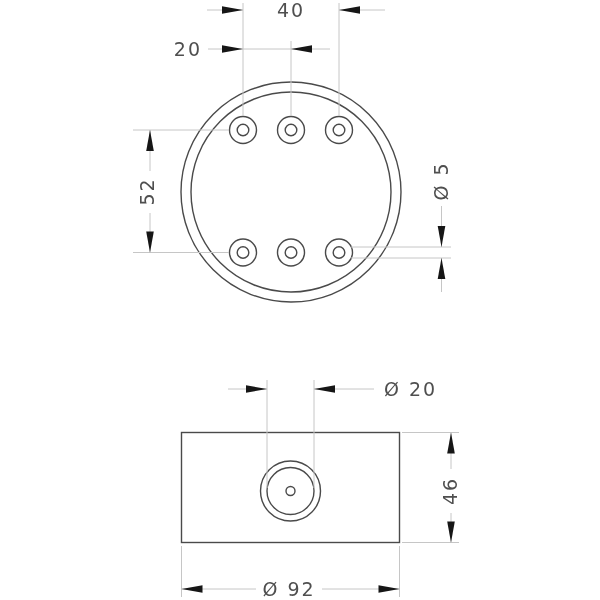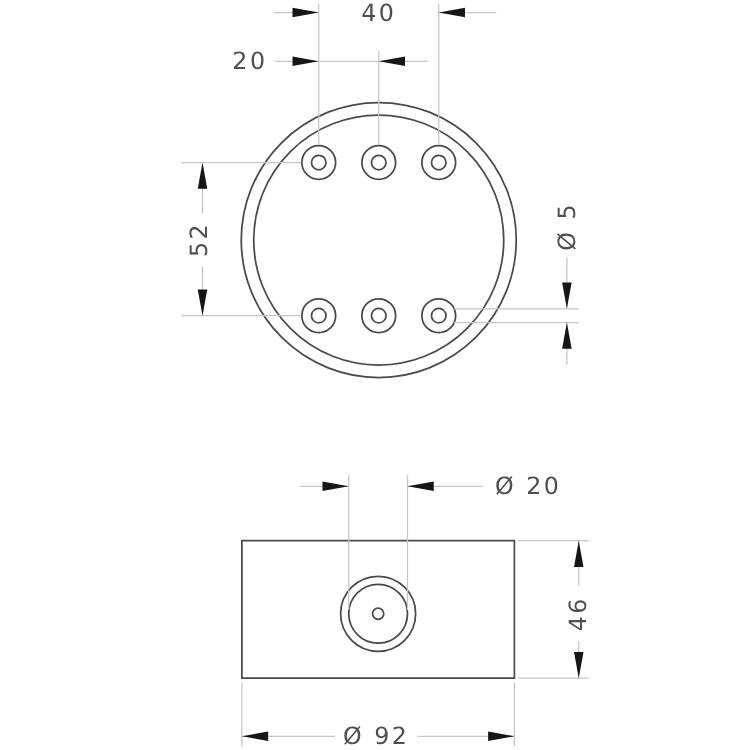--- a/index.html
+++ b/index.html
@@ -13,7 +13,6 @@
     height: 600px;
     background: #ffffff;
     overflow: hidden;
-    padding-left: 12px;
   }
   svg text {
     font-family: "DejaVu Sans", sans-serif;

